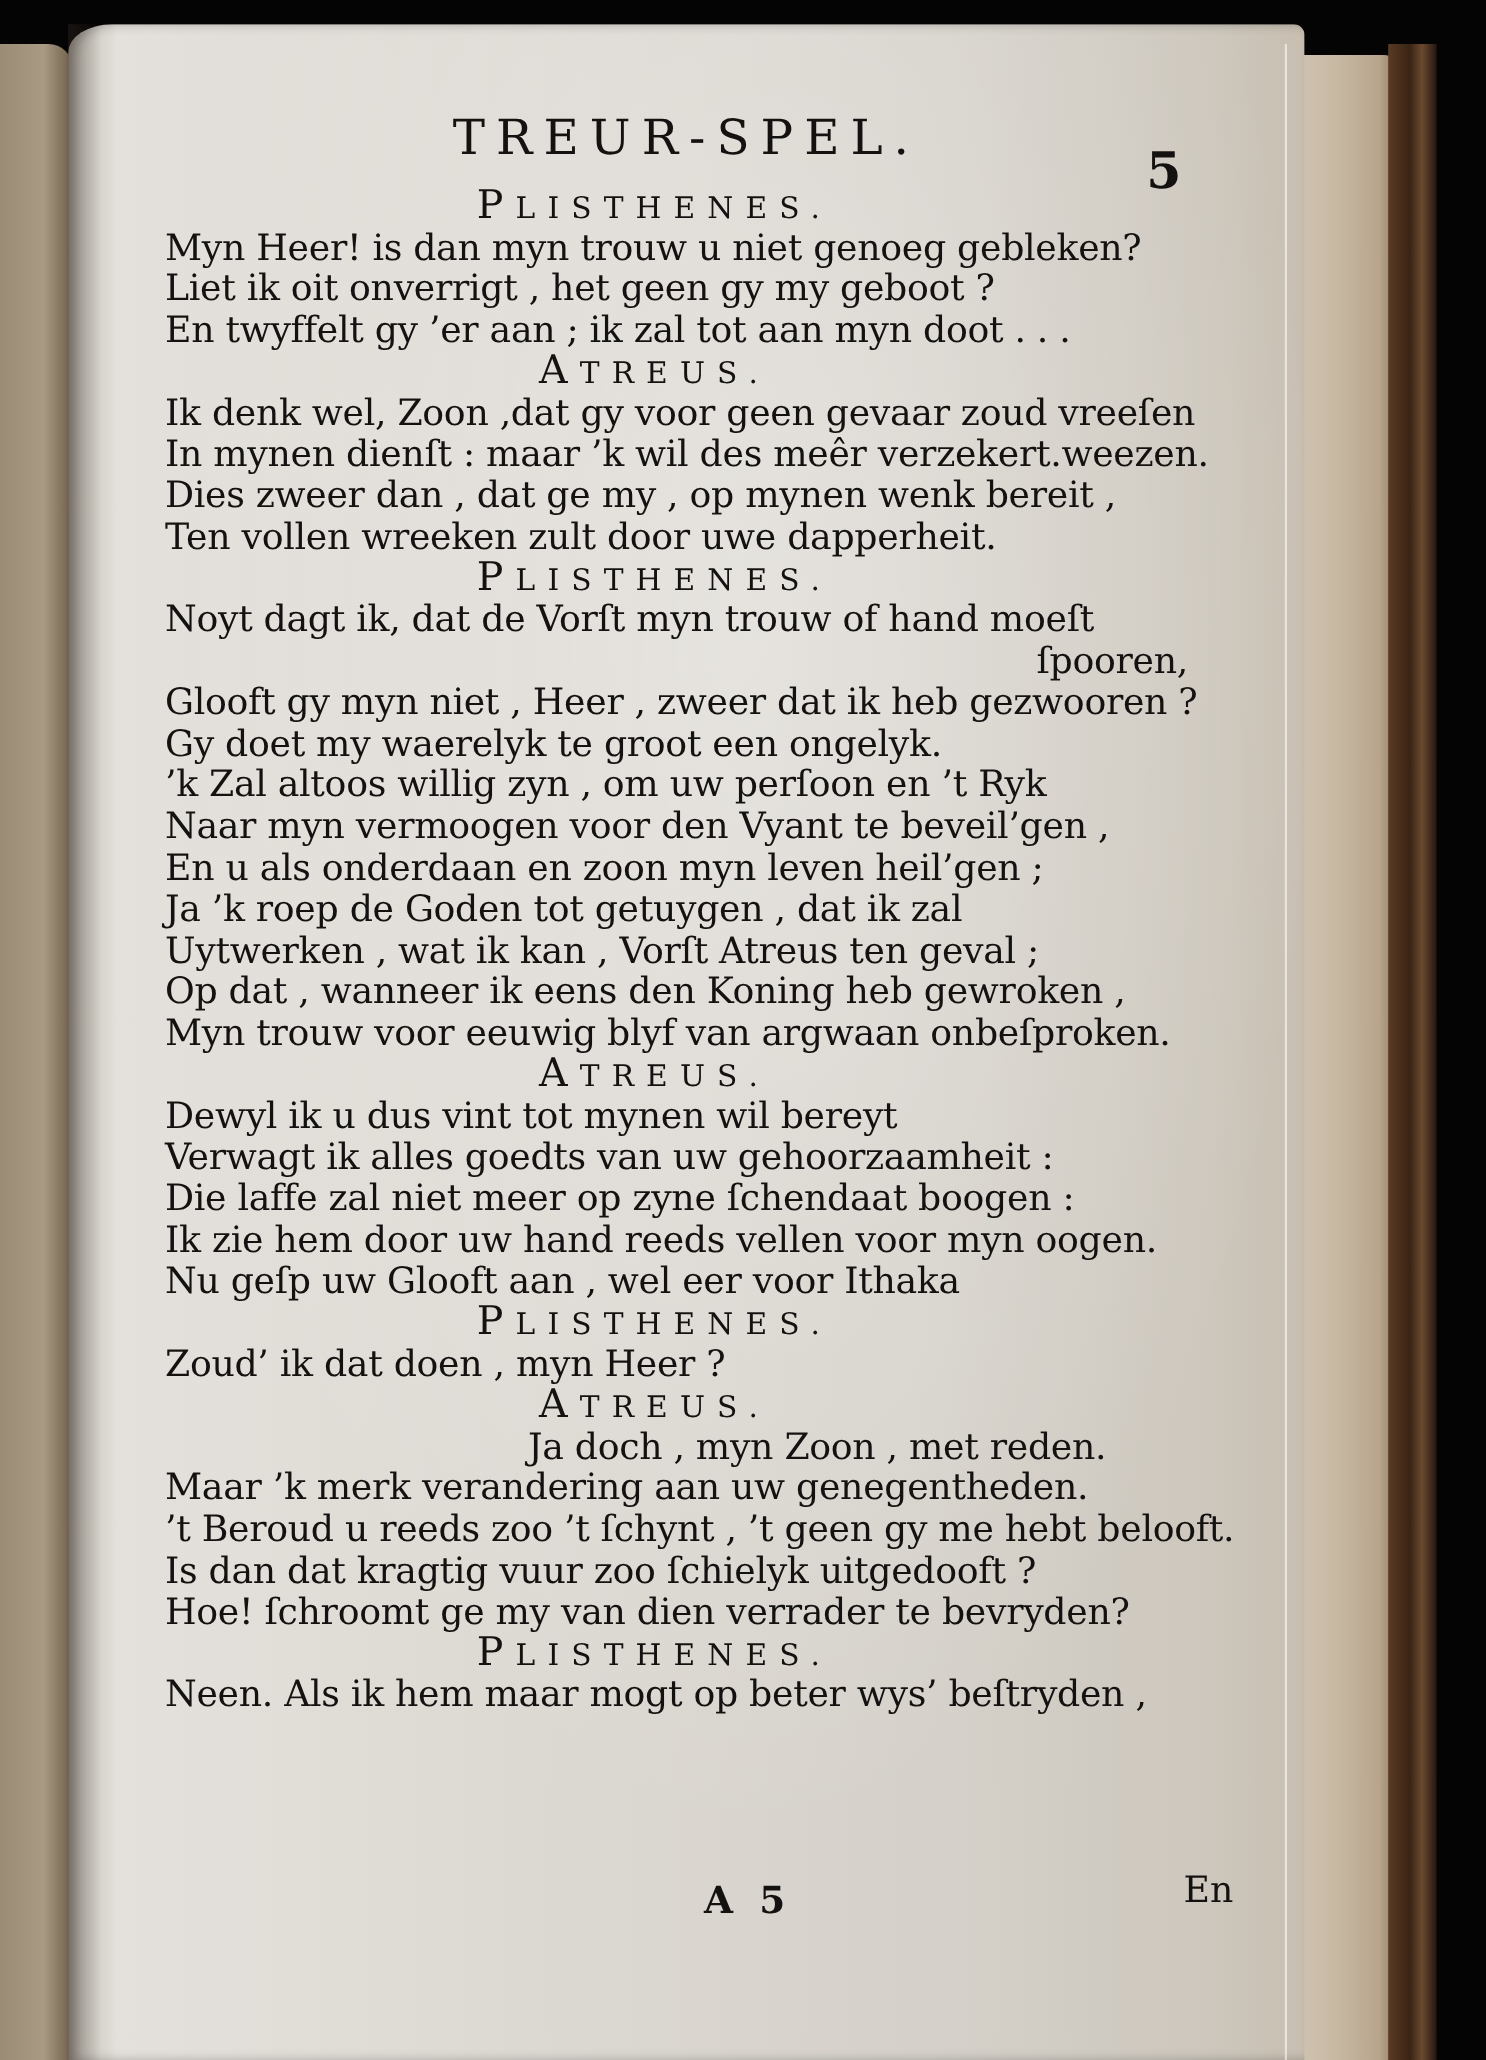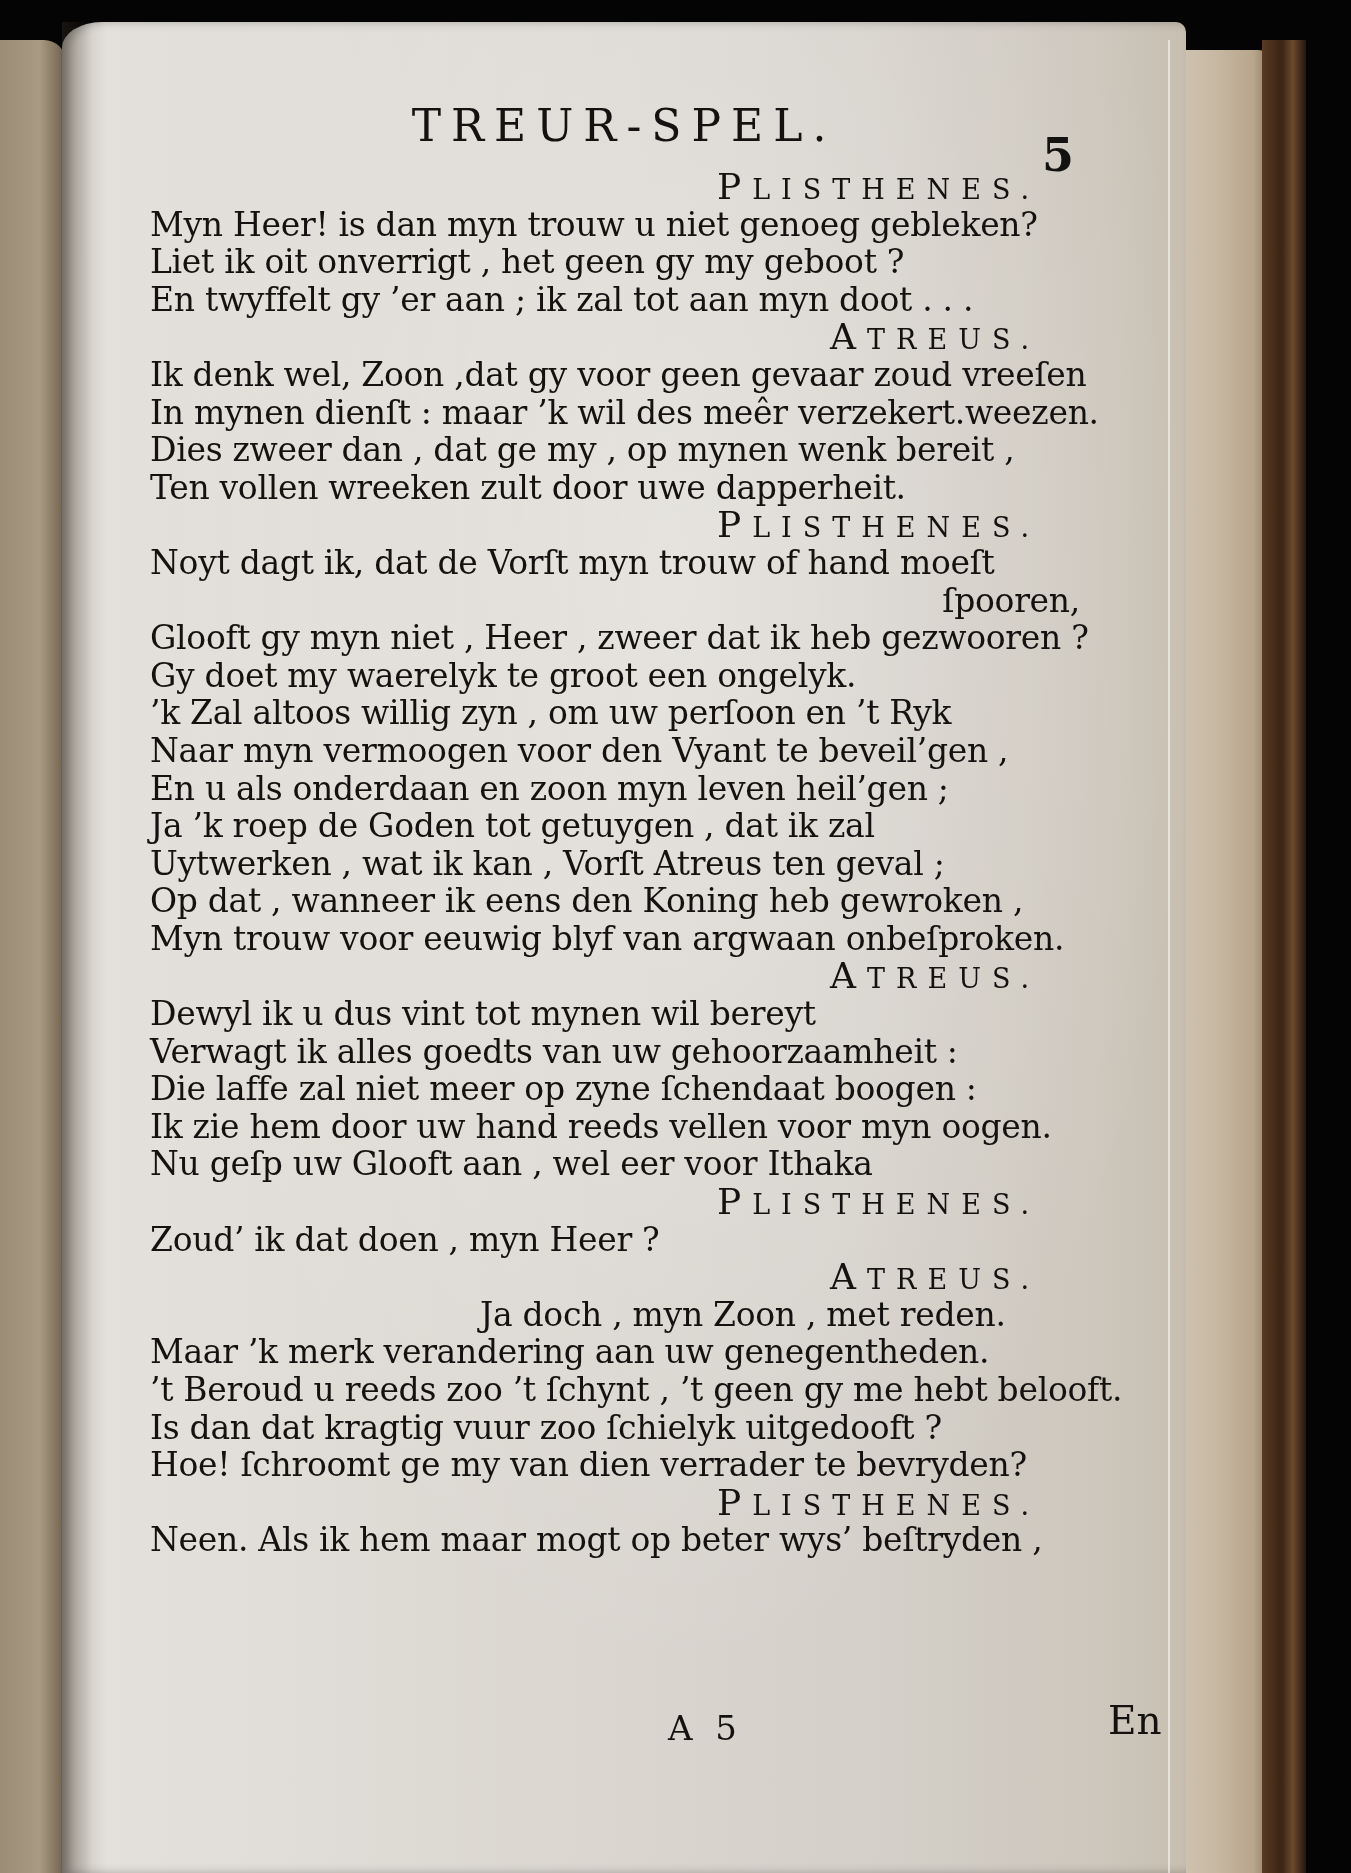--- a/index.html
+++ b/index.html
@@ -51,7 +51,7 @@
     letter-spacing: -0.3px;
   }
   .speaker {
-    text-align: right; font-size: 27px; letter-spacing: 11px; padding-right: 40px;
+    text-align: center; font-size: 27px; letter-spacing: 11px; padding-right: 40px;
   }
   .speaker .cap { font-size: 36px; letter-spacing: 11px; }
   .indent-right { text-align: right; }

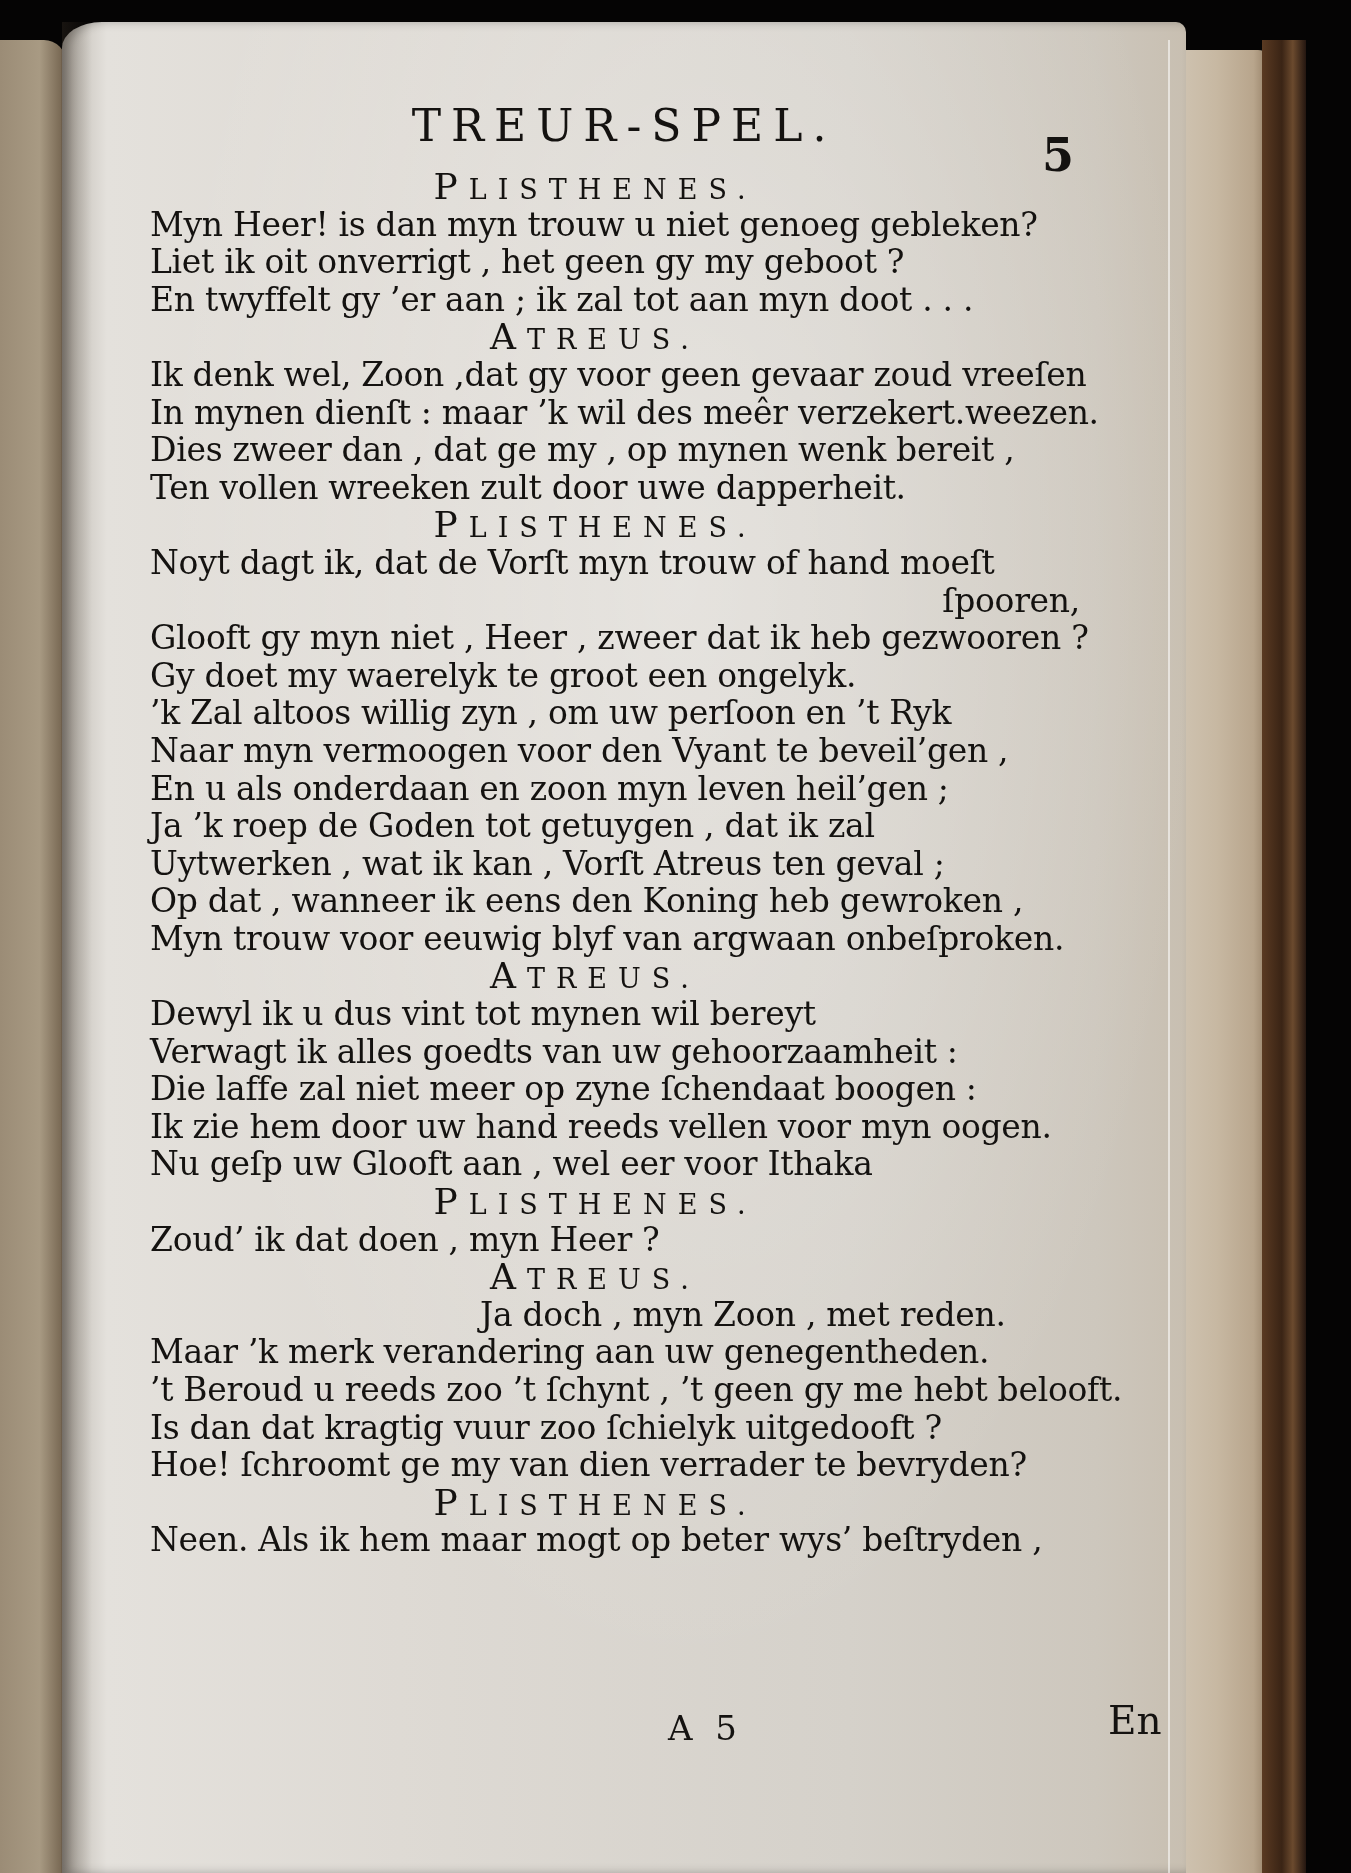--- a/index.html
+++ b/index.html
@@ -56,7 +56,7 @@
   .speaker .cap { font-size: 36px; letter-spacing: 11px; }
   .indent-right { text-align: right; }
   .signature {
-    position: absolute; left: 640px; top: 1708px; font-size: 34px; font-weight: normal; letter-spacing: 6px; margin-left: 28px;
+    position: absolute; left: 640px; top: 1708px; font-size: 34px; font-weight: bold; letter-spacing: 6px;
   }
   .catchword {
     position: absolute; left: 1108px; top: 1698px; font-size: 39px;

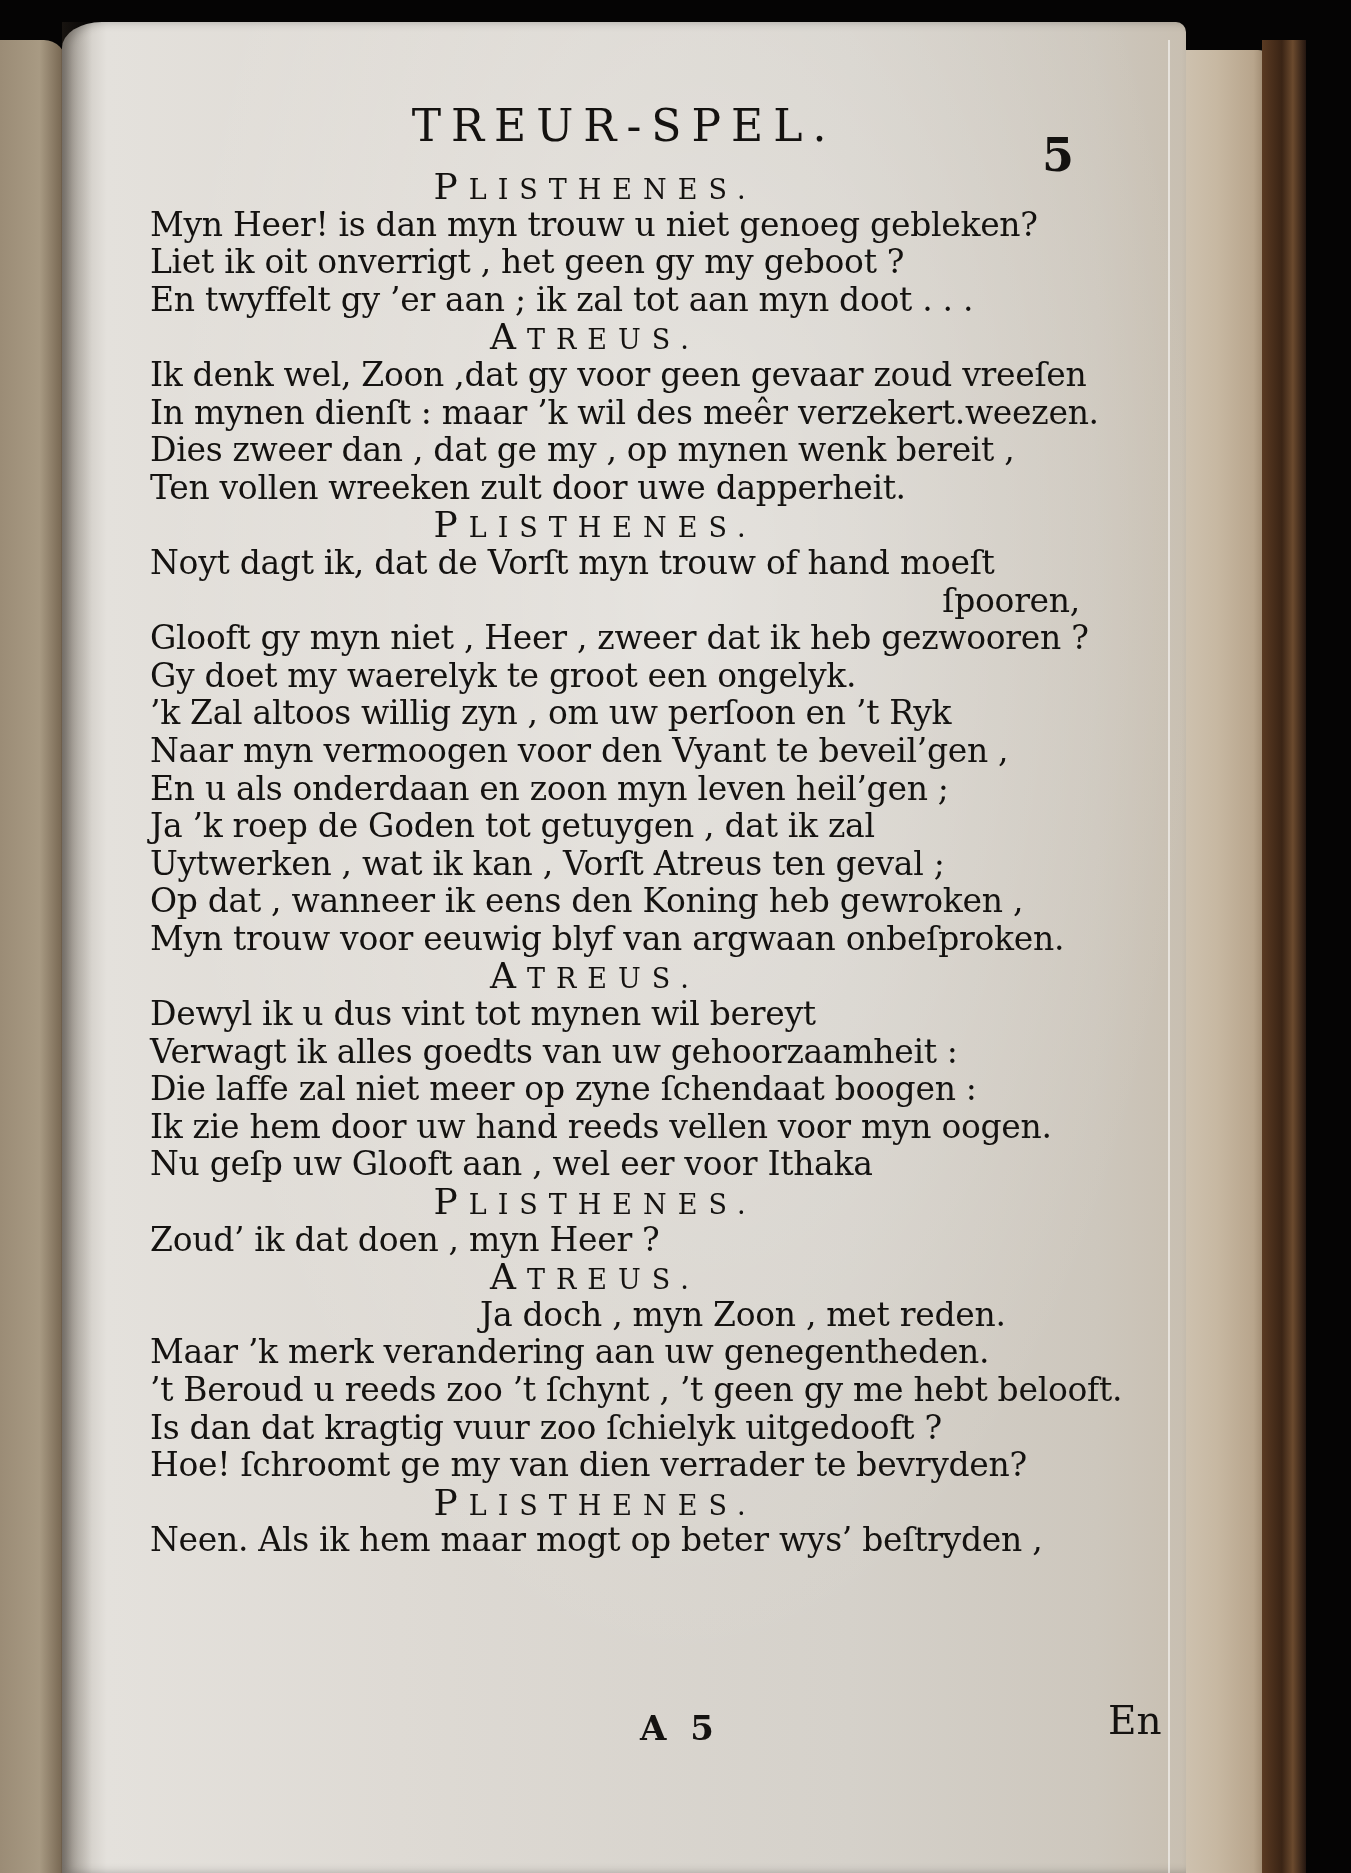--- a/index.html
+++ b/index.html
@@ -59,7 +59,7 @@
     position: absolute; left: 640px; top: 1708px; font-size: 34px; font-weight: bold; letter-spacing: 6px;
   }
   .catchword {
-    position: absolute; left: 1108px; top: 1698px; font-size: 39px;
+    position: absolute; left: 1076px; top: 1698px; font-size: 33px;
   }
   .spine-shadow {
     position: absolute; left: 62px; top: 22px; width: 30px; height: 1851px;

